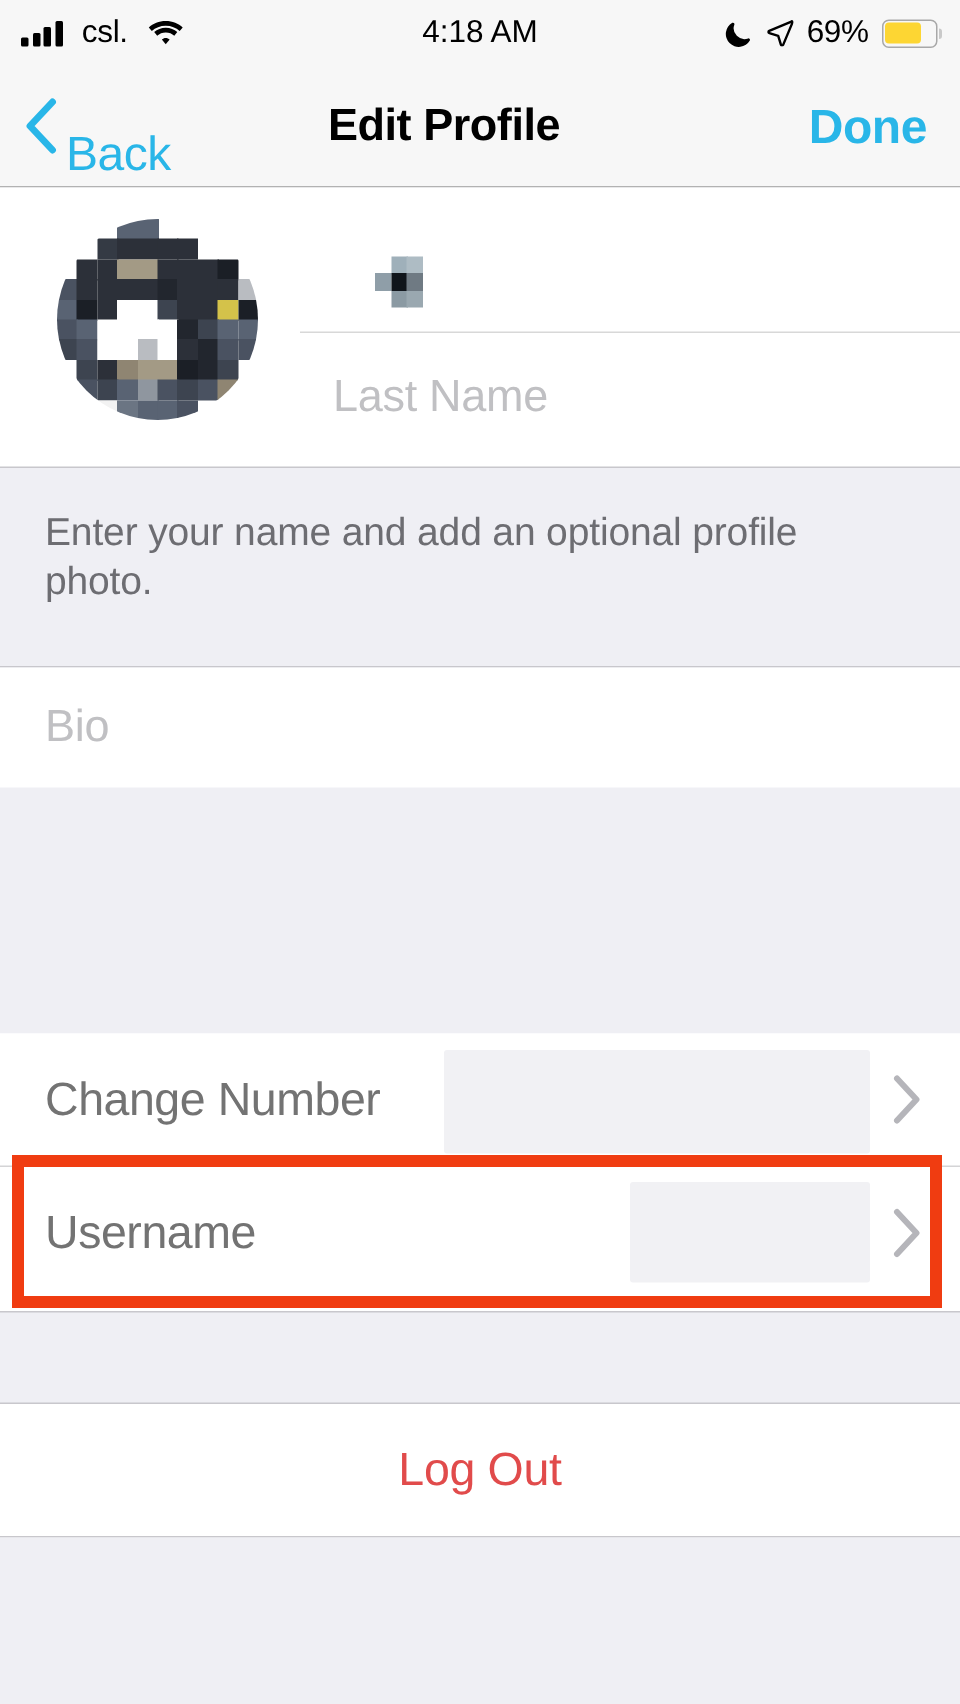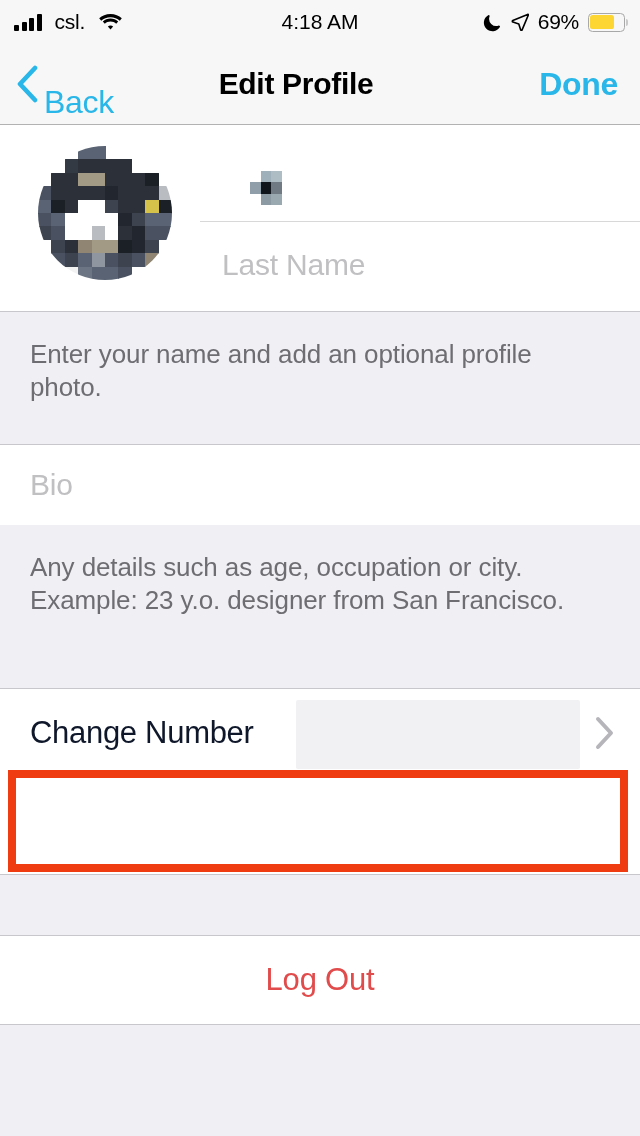--- a/index.html
+++ b/index.html
@@ -301,7 +301,6 @@
     <span class="ph">Bio</span>
   </div>
 
-  <div class="note note-2">Any details such as age, occupation or city. Example: 23 y.o. designer from San Francisco.</div>
 
   <div class="list">
 

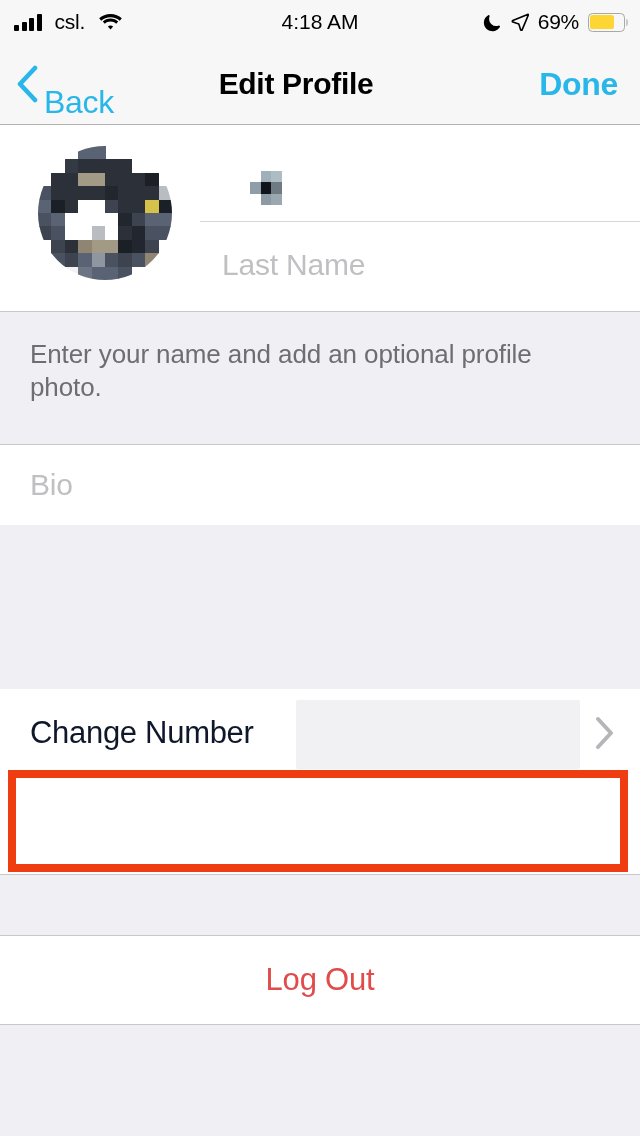--- a/index.html
+++ b/index.html
@@ -115,7 +115,7 @@
   .row-a{ top:0; }
   .row-b{ top:88px; border-top:1px solid #d4d4d6; }
   .row-label{
-    position:absolute; left:30px; font-size:31px; color:#0f172a; letter-spacing:-0.3px;
+    position:absolute; left:30px; font-size:31px; color:#737373; letter-spacing:-0.3px;
   }
   .row-redact{
     position:absolute; background:#f1f1f4; border-radius:2px;

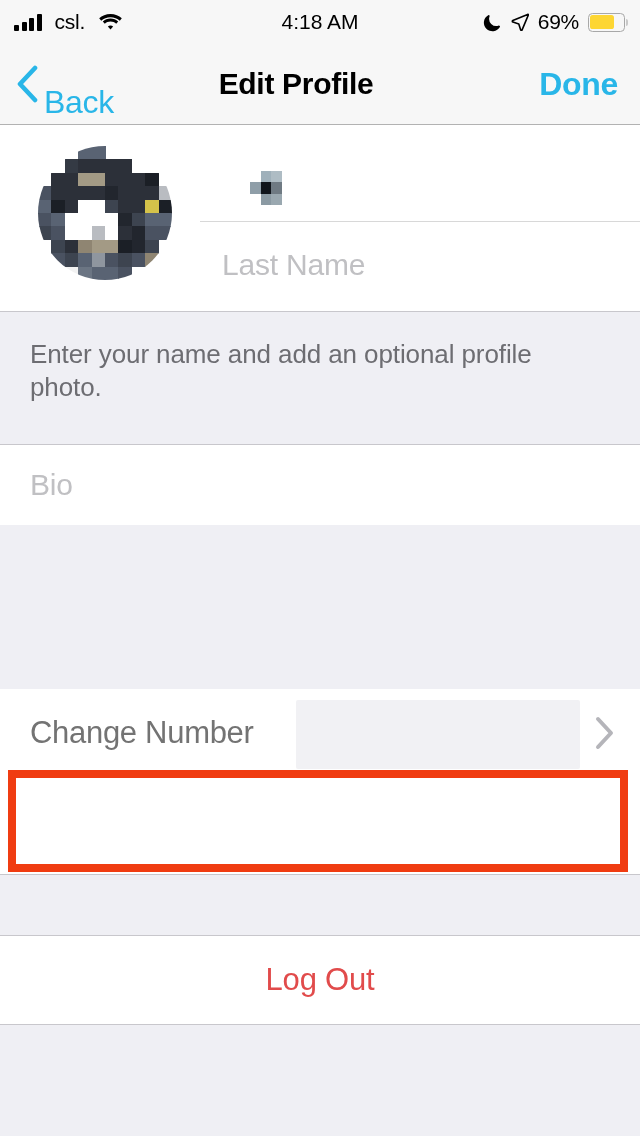--- a/index.html
+++ b/index.html
@@ -314,6 +314,15 @@
       </span>
     </div>
 
+    <div class="row row-b">
+      <span class="row-label">Username</span>
+      <span class="row-redact" style="left:420px; top:10px; width:160px; height:67px;"></span>
+      <span class="chev-r" style="top:27px;">
+        <svg width="20" height="34" viewBox="0 0 20 34">
+          <polyline points="4,3 17,17 4,31" fill="none" stroke="#b5b5ba" stroke-width="4" stroke-linecap="round" stroke-linejoin="round"></polyline>
+        </svg>
+      </span>
+    </div>
 
   </div>
 

